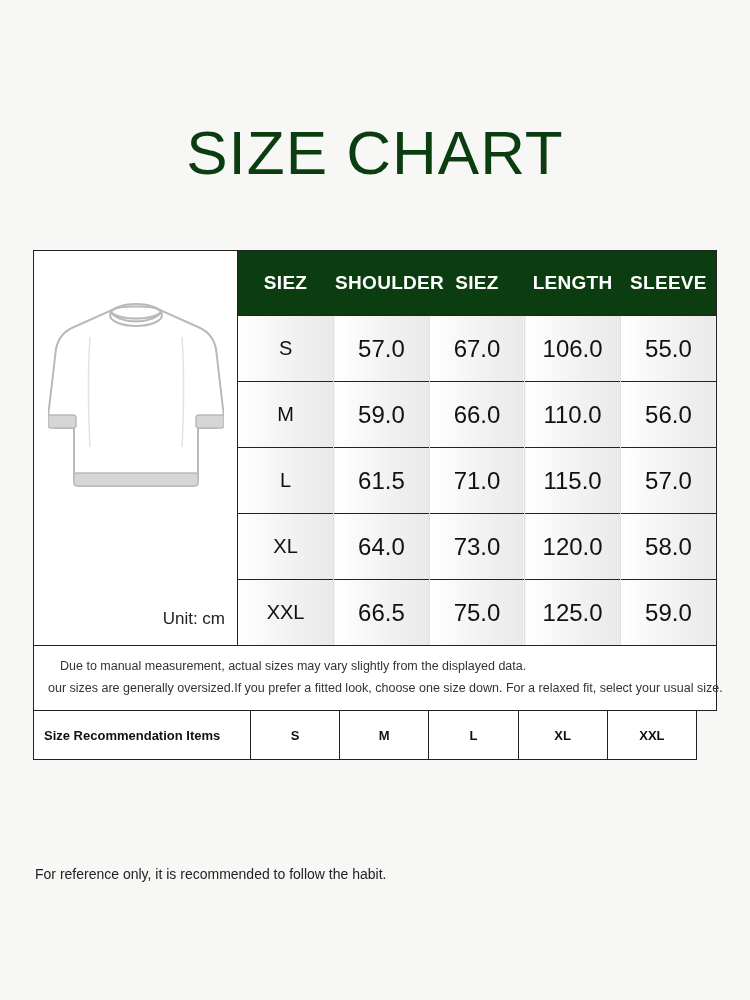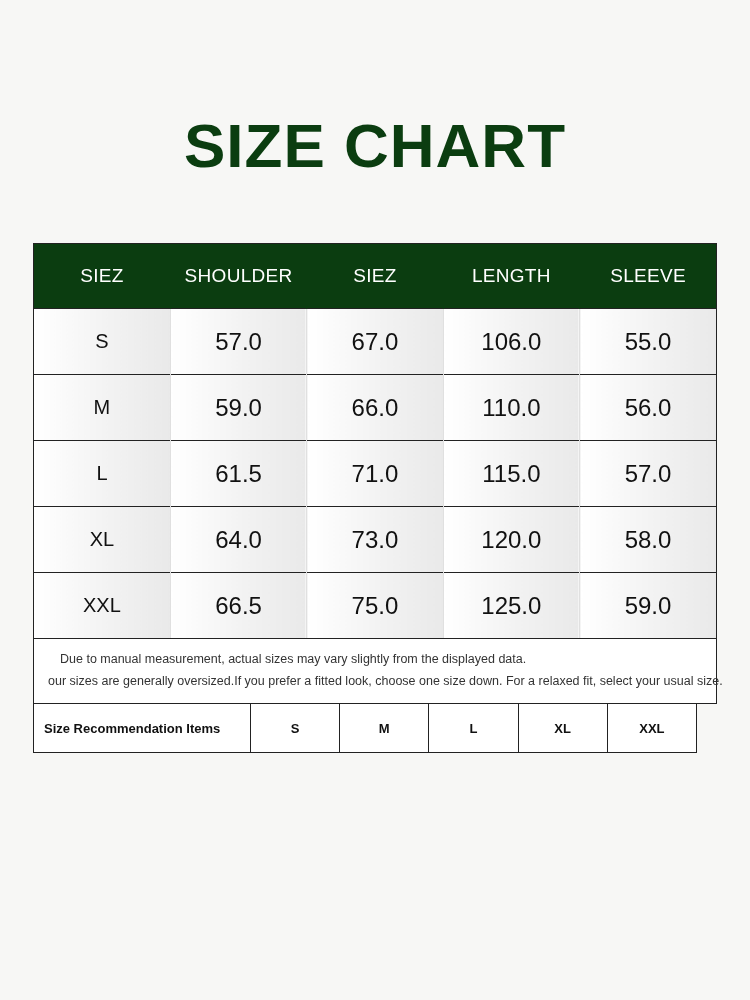--- a/index.html
+++ b/index.html
@@ -25,10 +25,10 @@
   .title {
     text-align: center;
     font-size: 62px;
-    font-weight: bold;
+    font-weight: normal;
     letter-spacing: 1px;
     color: #0b3d10;
-    margin: 7px;
+    margin: 14px;
     padding-top: 108px;
     line-height: 1;
   }

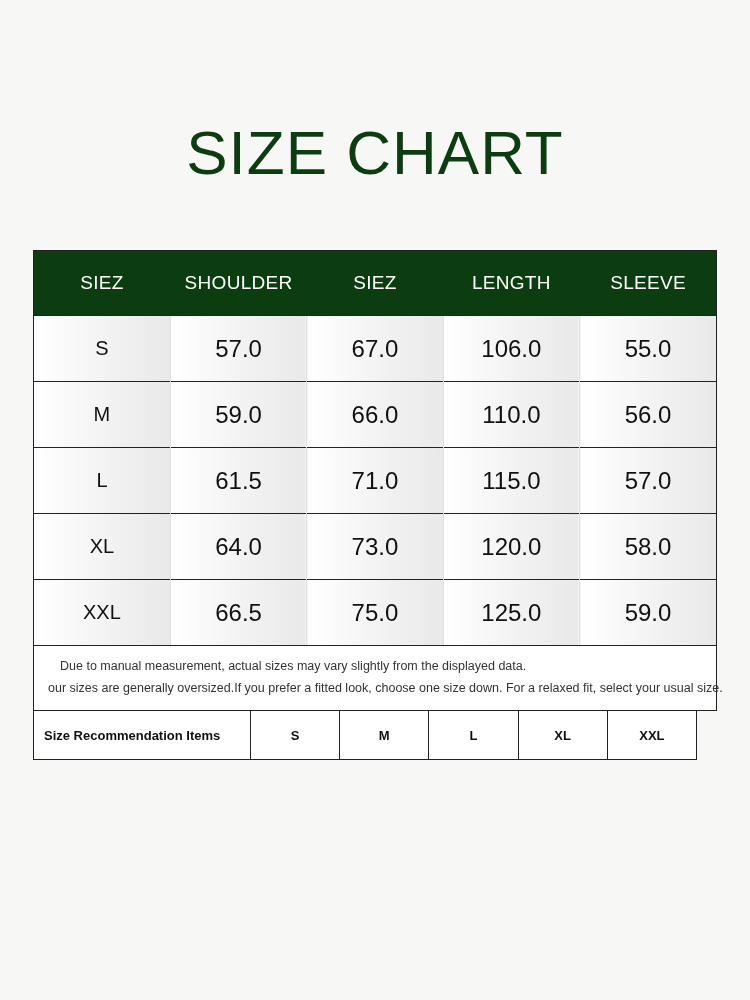--- a/index.html
+++ b/index.html
@@ -86,7 +86,7 @@
     background: #0b3d10;
     color: #fff;
     font-size: 19px;
-    font-weight: normal;
+    font-weight: bold;
     height: 62px;
     text-align: center;
     border-right: 1px solid #0b3d10;

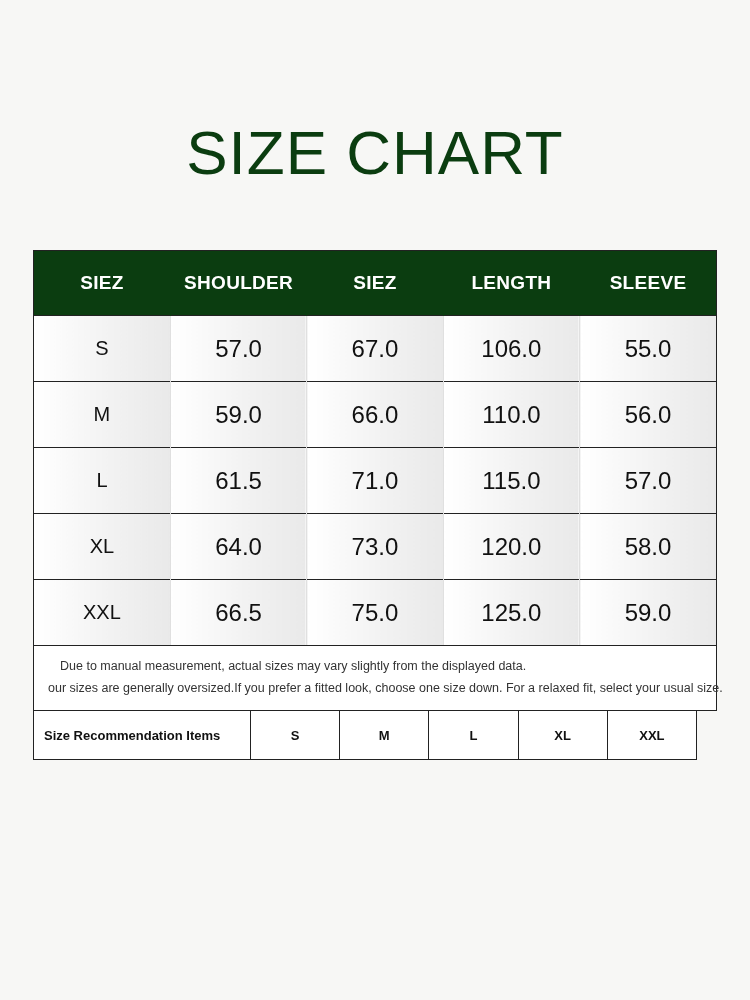--- a/index.html
+++ b/index.html
@@ -162,6 +162,27 @@
   <div class="main-block">
     <div class="main-top">
 
+      <div class="garment-cell">
+        <svg class="garment-svg" width="176" height="198" viewBox="0 0 176 198">
+
+          <path d="M62 14 C70 8, 106 8, 114 14 L150 30 C160 34, 166 42, 168 52 L176 120
+                   C177 126, 172 131, 166 131 L150 131 L150 182 C150 186, 147 189, 143 189
+                   L33 189 C29 189, 26 186, 26 182 L26 131 L10 131 C4 131, -1 126, 0 120
+                   L8 52 C10 42, 16 34, 26 30 Z" fill="#ffffff" stroke="#b9b9b9" stroke-width="2"></path>
+
+          <path d="M62 14 C70 28, 106 28, 114 14 C106 24, 70 24, 62 14 Z" fill="#f0f0f0" stroke="#b9b9b9" stroke-width="2"></path>
+          <ellipse cx="88" cy="18" rx="26" ry="11" fill="none" stroke="#b9b9b9" stroke-width="2"></ellipse>
+
+          <rect x="0" y="118" width="28" height="13" rx="3" fill="#d6d6d6" stroke="#b9b9b9" stroke-width="1.5"></rect>
+          <rect x="148" y="118" width="28" height="13" rx="3" fill="#d6d6d6" stroke="#b9b9b9" stroke-width="1.5"></rect>
+
+          <rect x="26" y="176" width="124" height="13" rx="3" fill="#d6d6d6" stroke="#b9b9b9" stroke-width="1.5"></rect>
+
+          <path d="M42 40 C40 70, 40 110, 42 150" fill="none" stroke="#e2e2e2" stroke-width="1.5"></path>
+          <path d="M134 40 C136 70, 136 110, 134 150" fill="none" stroke="#e2e2e2" stroke-width="1.5"></path>
+        </svg>
+        <div class="unit-label">Unit: cm</div>
+      </div>
 
       <table class="size-table">
         <thead>

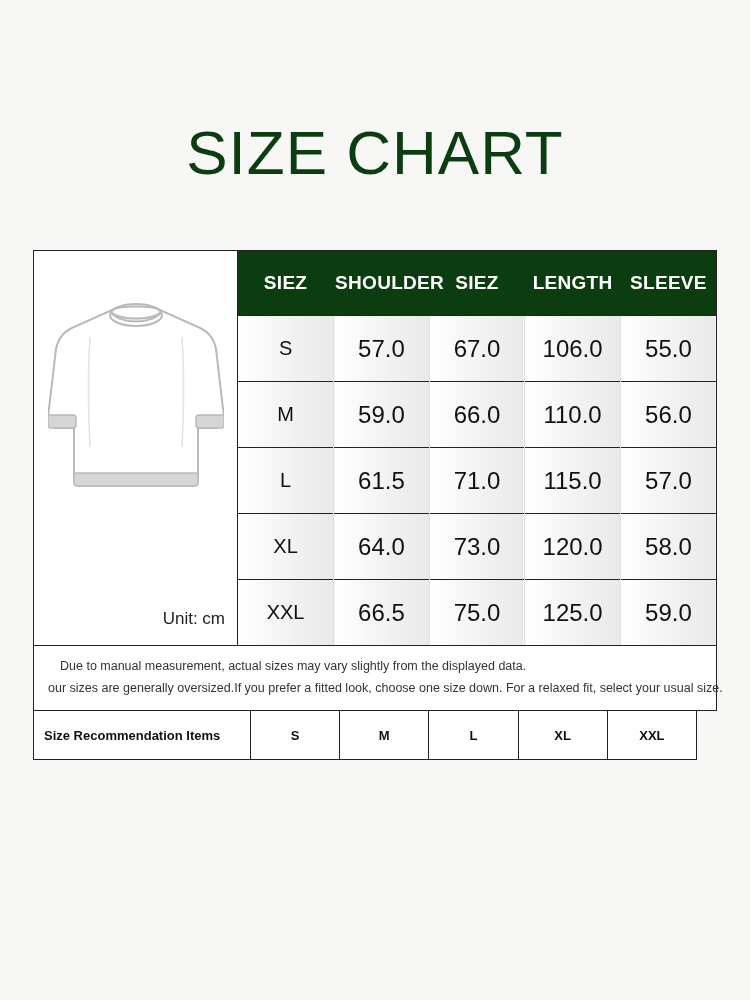--- a/index.html
+++ b/index.html
@@ -255,6 +255,7 @@
     </tbody>
   </table>
 
+  <div class="footer-note">For reference only, it is recommended to follow the habit.</div>
 
 </div>
 

